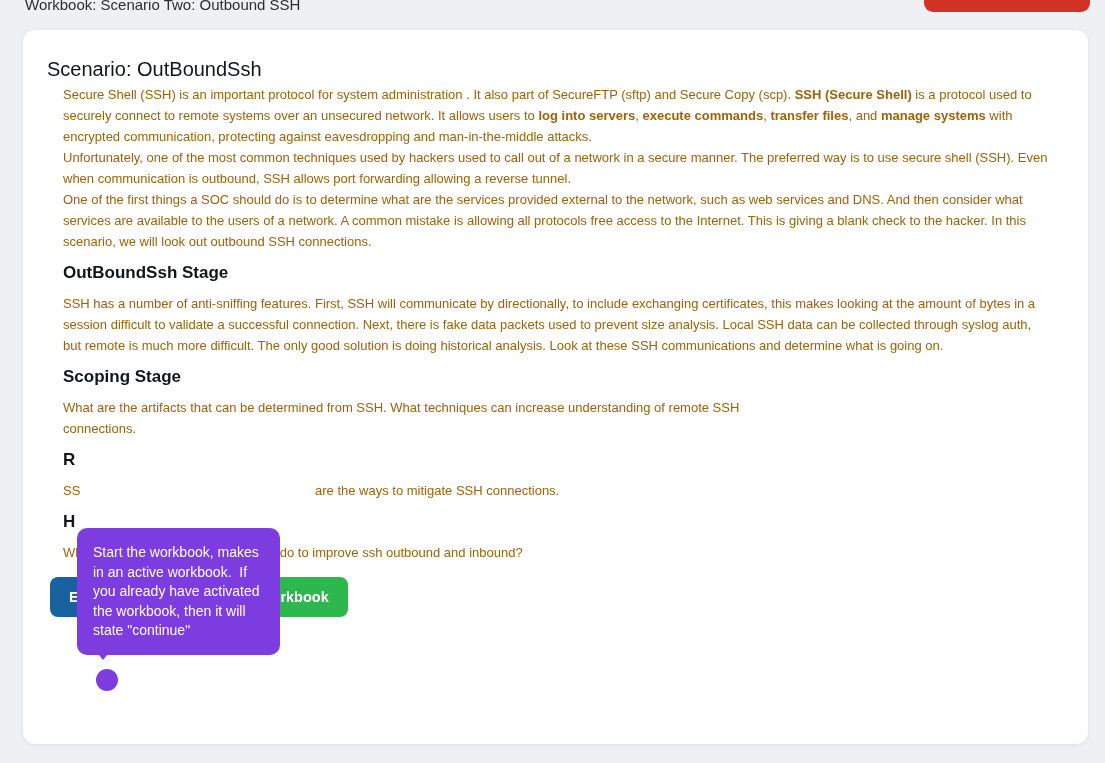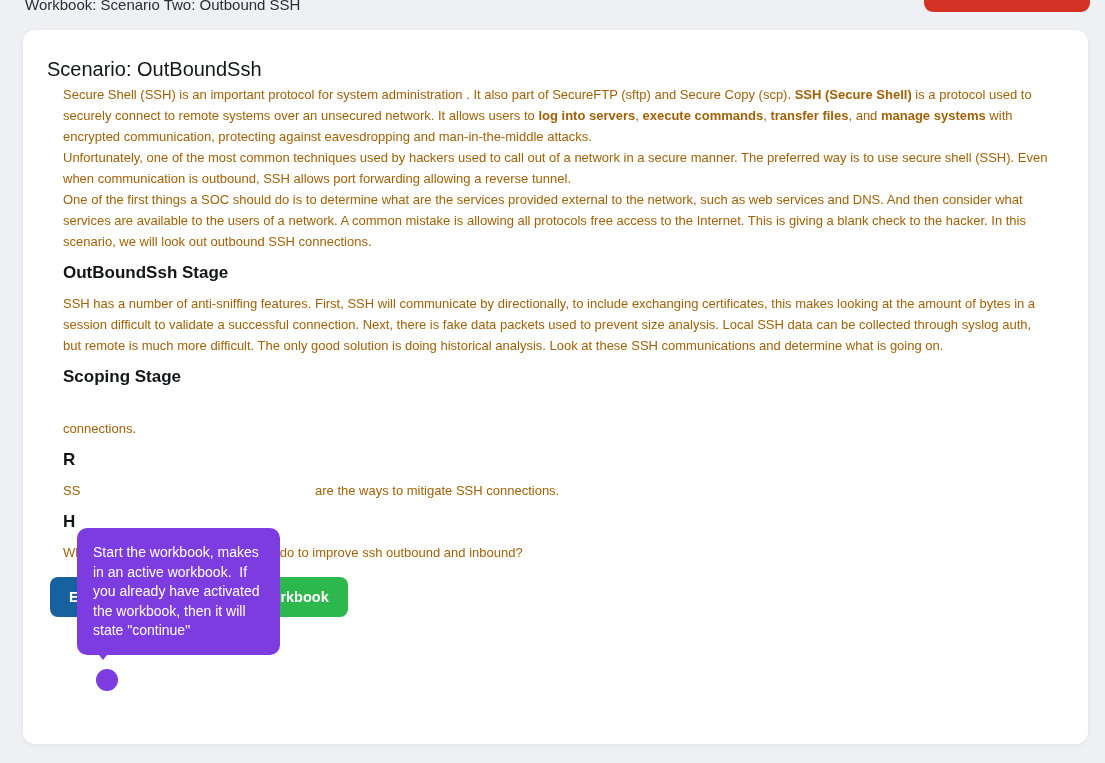--- a/index.html
+++ b/index.html
@@ -93,7 +93,7 @@
     <p class="body">SSH has a number of anti-sniffing features. First, SSH will communicate by directionally, to include exchanging certificates, this makes looking at the amount of bytes in a session difficult to validate a successful connection. Next, there is fake data packets used to prevent size analysis. Local SSH data can be collected through syslog auth, but remote is much more difficult. The only good solution is doing historical analysis. Look at these SSH communications and determine what is going on.</p>
 
     <h3 class="sec">Scoping Stage</h3>
-    <p class="body"><br><span>connections.</span></p>
+    <p class="body"><span>What are the artifacts that can be determined from SSH. What techniques can increase understanding of remote SSH</span><br><span>connections.</span></p>
 
     <h3 class="sec">R</h3>
     <p class="body frag-line"><span>SS</span><span class="frag-right">are the ways to mitigate SSH connections.</span></p>

